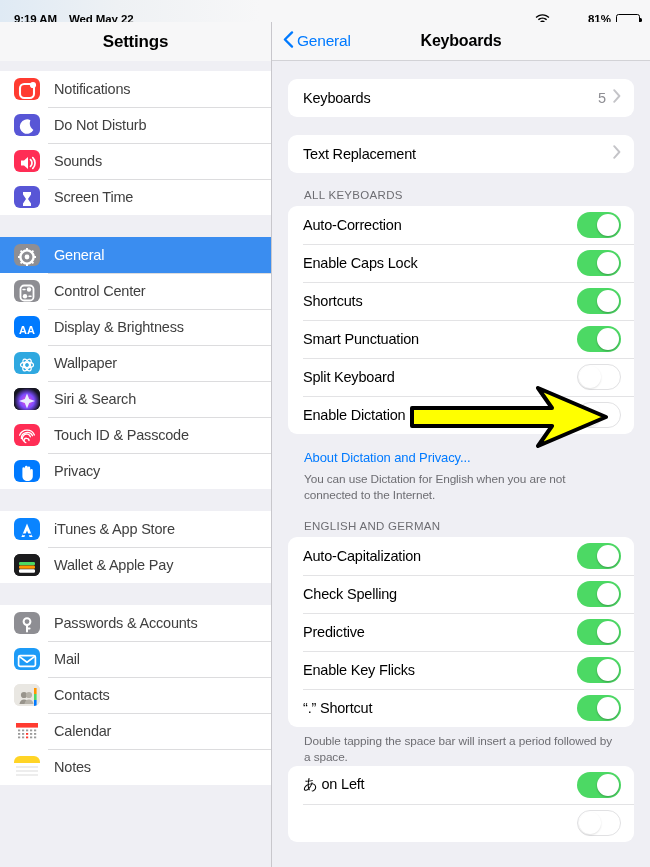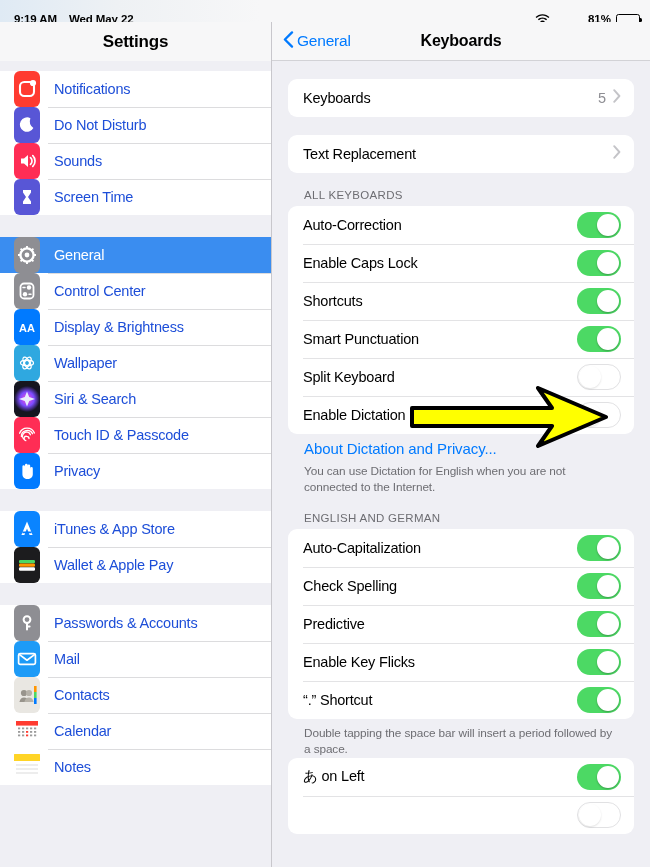--- a/index.html
+++ b/index.html
@@ -74,7 +74,7 @@
     overflow: hidden; position: relative;
   }
   .sb-label {
-    margin-left: 14px; font-size: 14.5px; color: #1d4ed8; letter-spacing: -0.2px;
+    margin-left: 14px; font-size: 14.5px; color: #404040; letter-spacing: -0.2px;
     white-space: nowrap;
   }
 

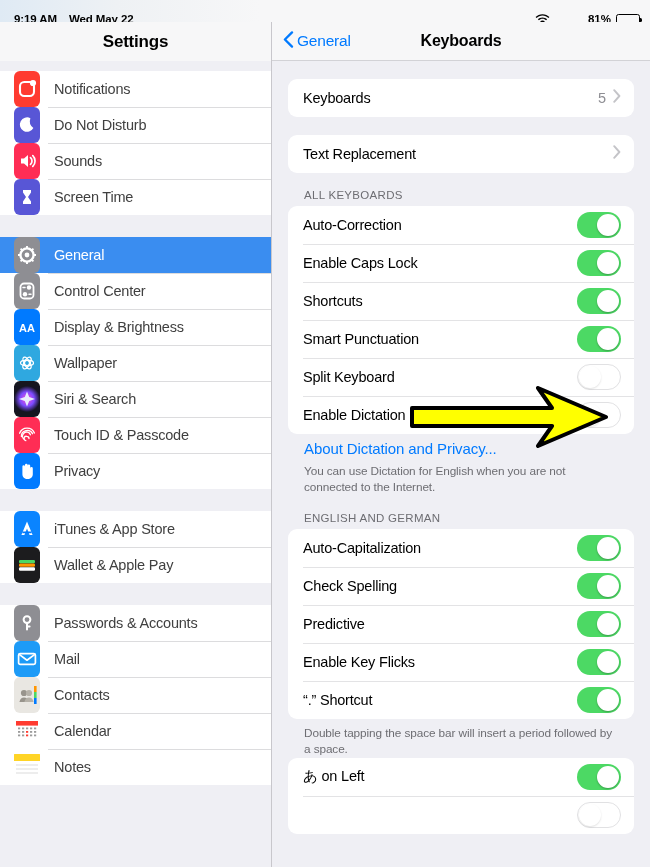--- a/index.html
+++ b/index.html
@@ -69,8 +69,8 @@
   .sb-row.selected .sb-label { color: #fff; }
   .sb-row.selected + .sb-row::before { background: #dcdcde; }
   .sb-icon {
-    width: 26px; height: 36px; border-radius: 6px; flex: 0 0 26px;
-    display: flex; align-items: center; justify-content: center;
+    width: 26px; height: 22px; border-radius: 6px; flex: 0 0 26px;
+    display: flex; align-items: flex-start; justify-content: center;
     overflow: hidden; position: relative;
   }
   .sb-label {

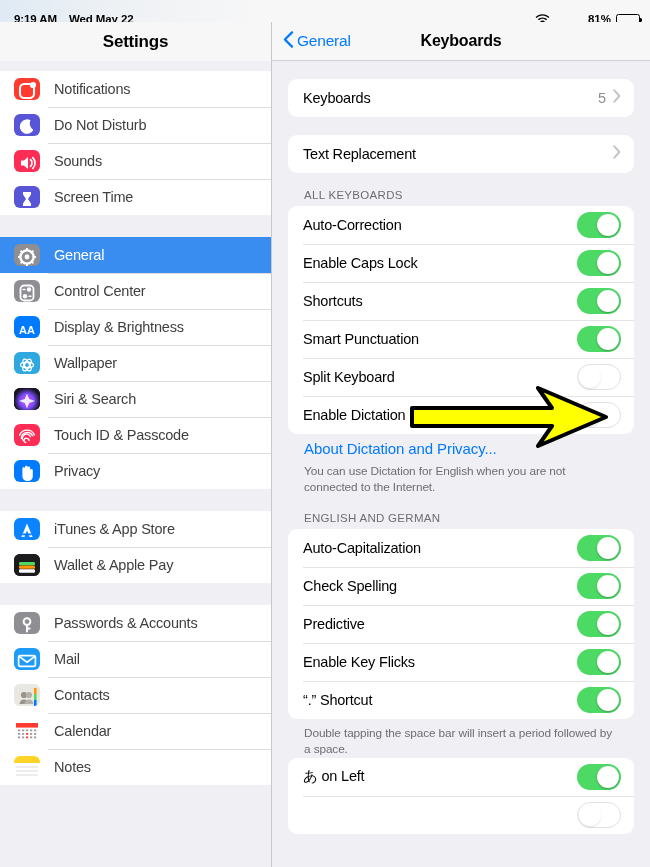--- a/index.html
+++ b/index.html
@@ -123,7 +123,7 @@
     padding: 7px 16px 0 16px; letter-spacing: -0.1px;
   }
   .footlink {
-    font-size: 15px; color: #007aff; padding: 6px 16px 0 16px;
+    font-size: 13px; color: #007aff; padding: 16px 16px 0 16px;
     letter-spacing: -0.1px; display: block;
   }
 

